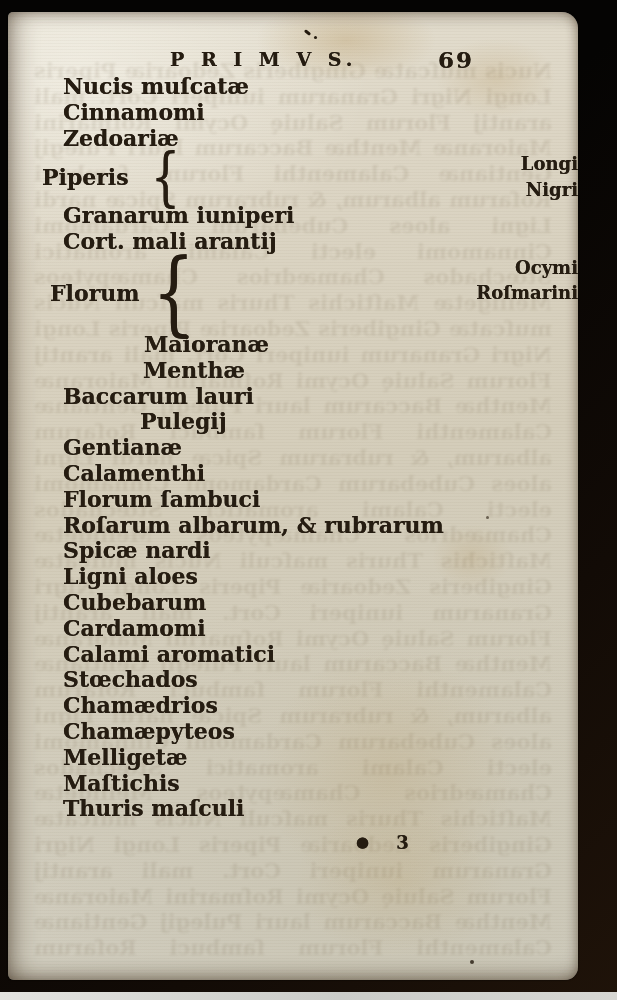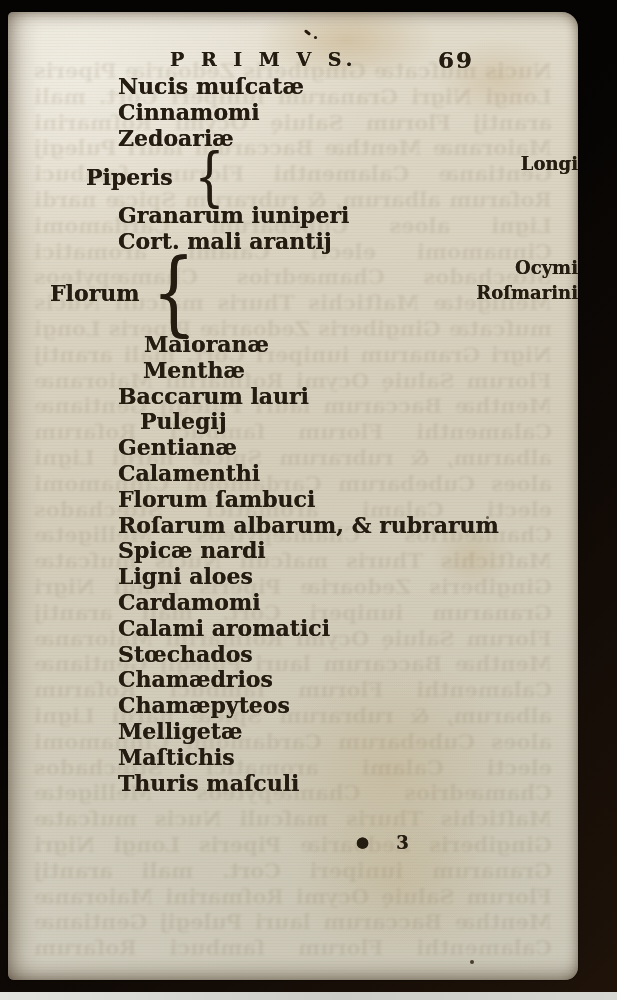--- a/index.html
+++ b/index.html
@@ -53,7 +53,7 @@
     font-size:23px;font-weight:bold;letter-spacing:2px;
   }
   .list{position:absolute;left:0;top:62px;width:100%;}
-  .row{height:25.8px;padding-left:110px;font-size:22px;font-weight:bold;
+  .row{height:25.8px;padding-left:55px;font-size:22px;font-weight:bold;
        line-height:25.8px;white-space:nowrap;}
   
   .list > :nth-child(8){padding-left:119px;margin-left:17px;}

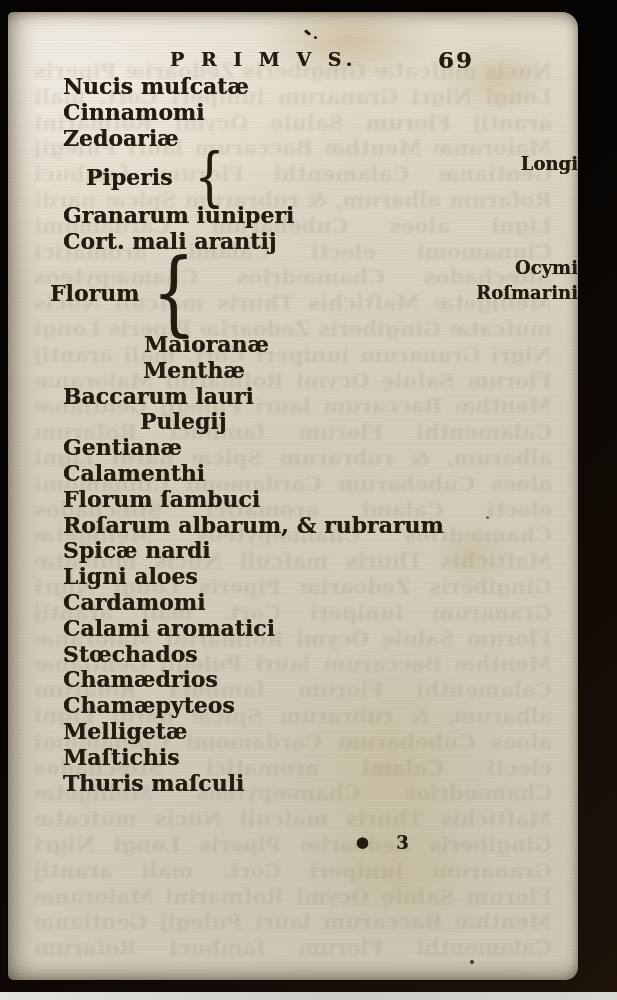--- a/index.html
+++ b/index.html
@@ -60,7 +60,7 @@
   .list > :nth-child(9){padding-left:135px;}
   .list > :nth-child(11){padding-left:132px;}
   .grouprow{position:relative;}
-  .grouprow.n2{height:51.6px;margin-left:44px;}
+  .grouprow.n2{height:51.6px;}
   .grouprow.n3{height:77.4px;}
   .glabel{position:absolute;top:50%;transform:translateY(-50%);
           font-size:22px;font-weight:bold;white-space:nowrap;}

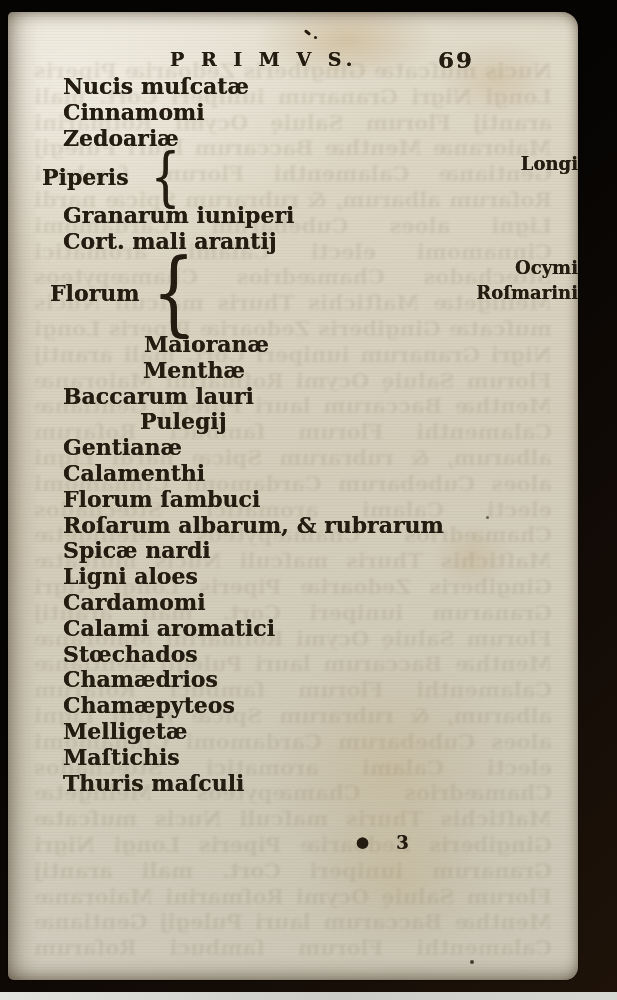--- a/index.html
+++ b/index.html
@@ -128,6 +128,7 @@
         <span class="brace ink">{</span>
         <div class="gitems">
           <div class="grow"><span class="ink">Longi</span></div>
+          <div class="grow"><span class="ink">Nigri</span></div>
         </div>
       </div>
       <div class="row"><span class="ink">Granarum iuniperi</span></div>

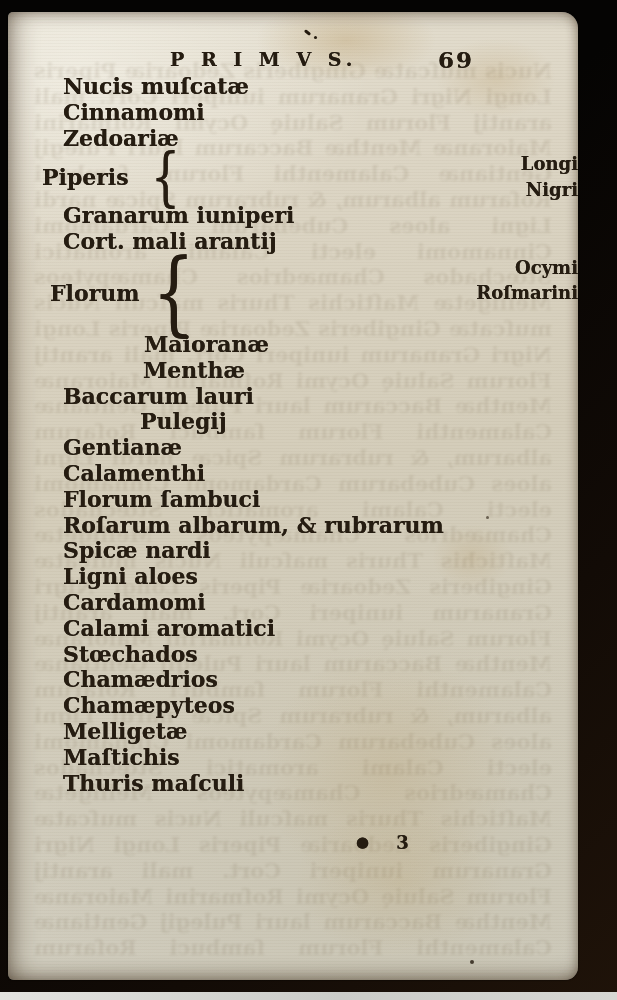--- a/index.html
+++ b/index.html
@@ -151,6 +151,7 @@
       <div class="row"><span class="ink">Roſarum albarum, &amp; rubrarum</span></div>
       <div class="row"><span class="ink">Spicæ nardi</span></div>
       <div class="row"><span class="ink">Ligni aloes</span></div>
+      <div class="row"><span class="ink">Cubebarum</span></div>
       <div class="row"><span class="ink">Cardamomi</span></div>
       <div class="row"><span class="ink">Calami aromatici</span></div>
       <div class="row"><span class="ink">Stœchados</span></div>

